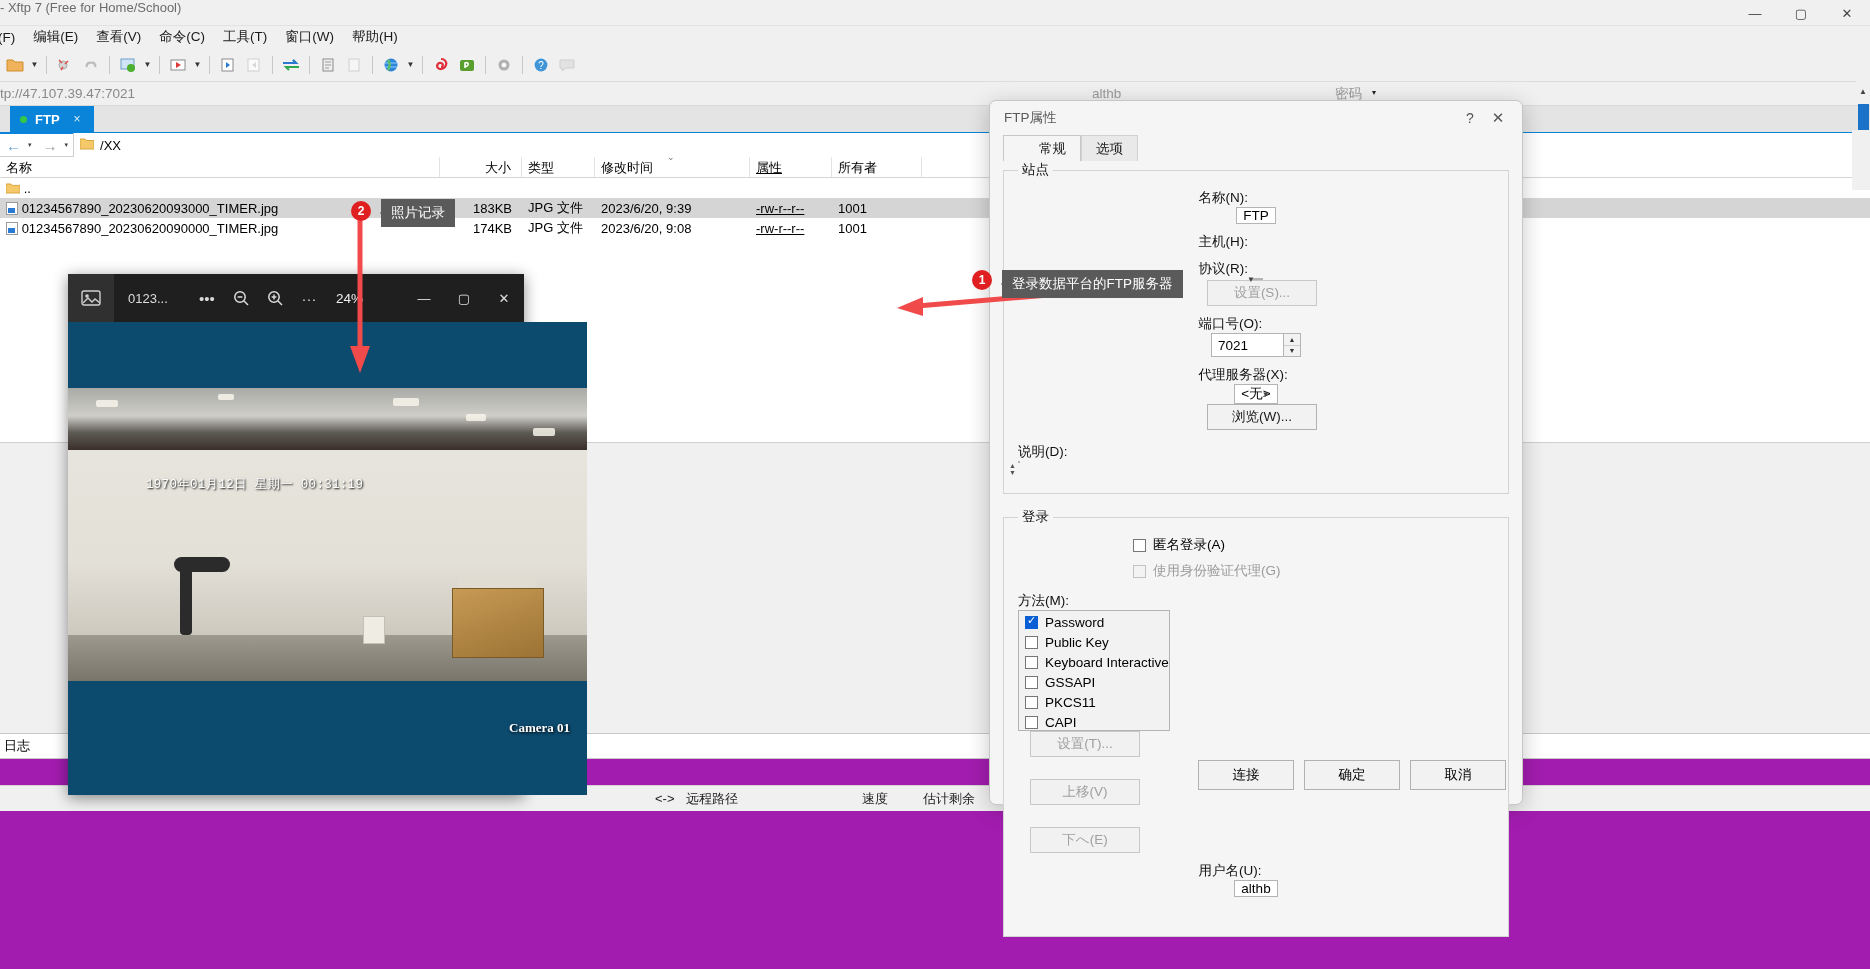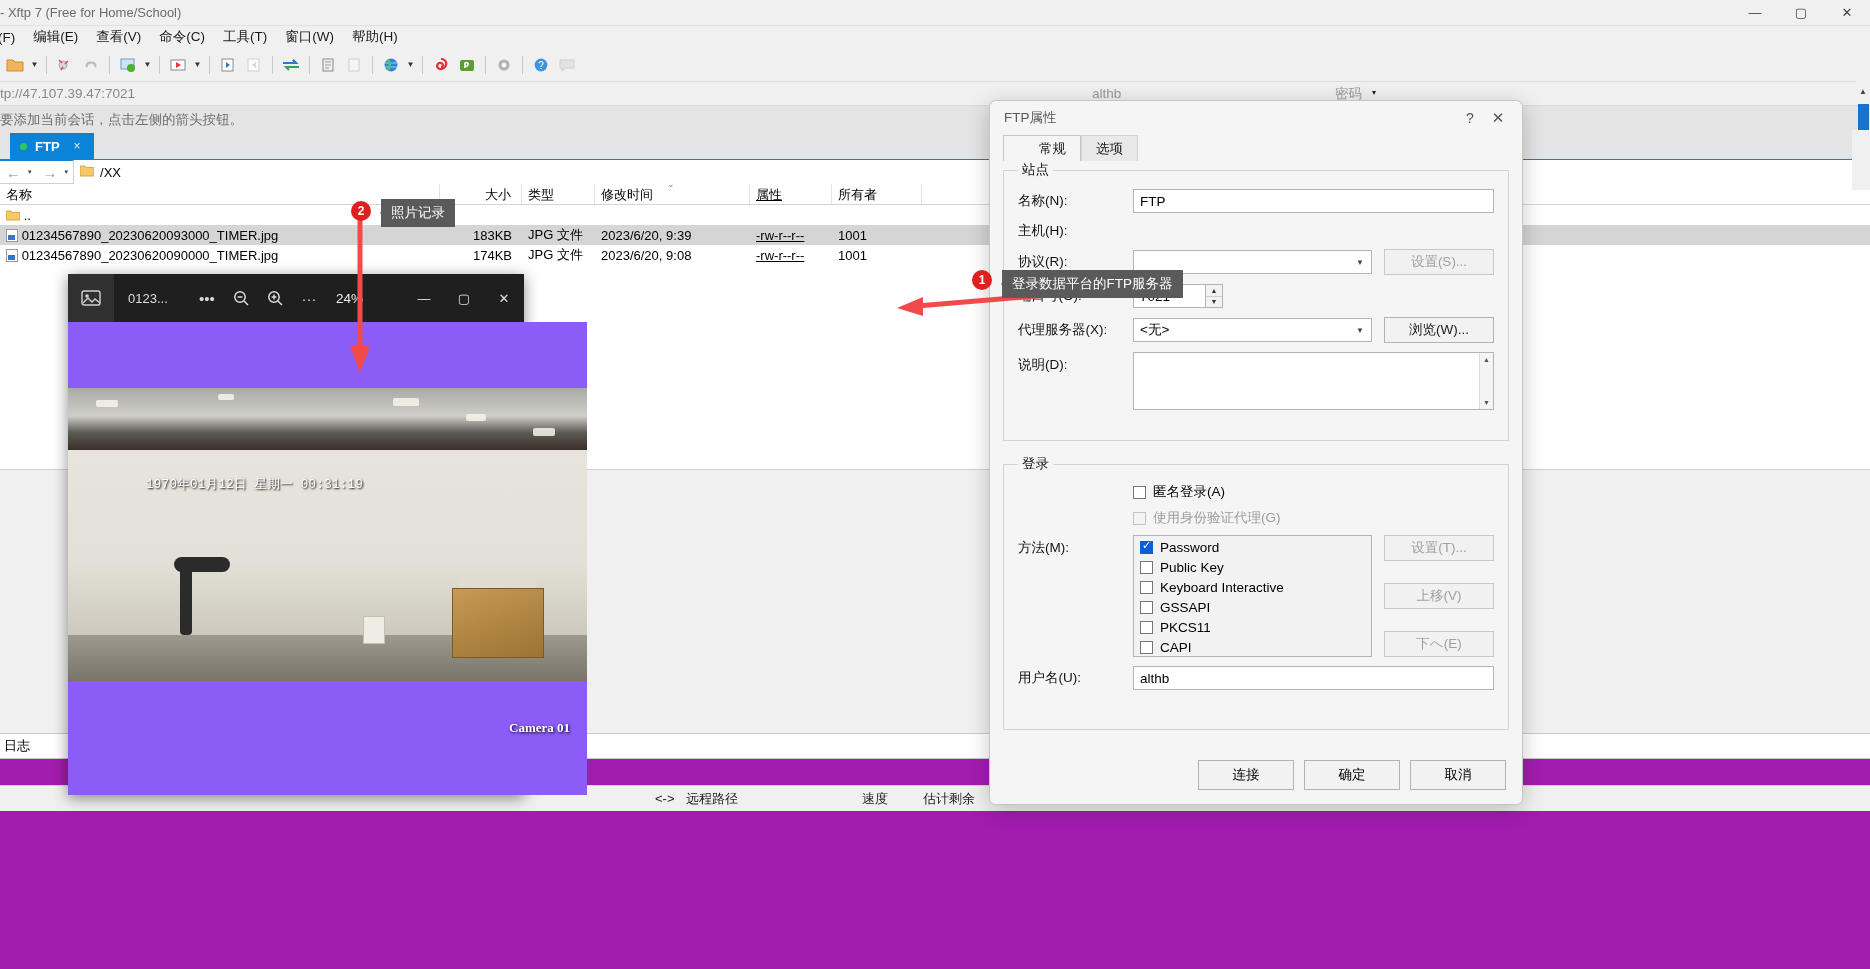--- a/index.html
+++ b/index.html
@@ -12,7 +12,7 @@
   
   #app { position:absolute; inset:0; background:#f0f0f0; }
 
-  .titlebar { height:26px; background:#f0f0f0; display:flex; align-items:center;
+  .titlebar { height:26px; background:#f0f0f0; display:flex; align-items:flex-start;
               border-bottom:1px solid #e2e2e2; }
   .titlebar .ttl { margin-left:-18px; color:#6b6b6b; font-size:13px; padding-left:18px;}
   .winbtns { margin-left:auto; display:flex; }

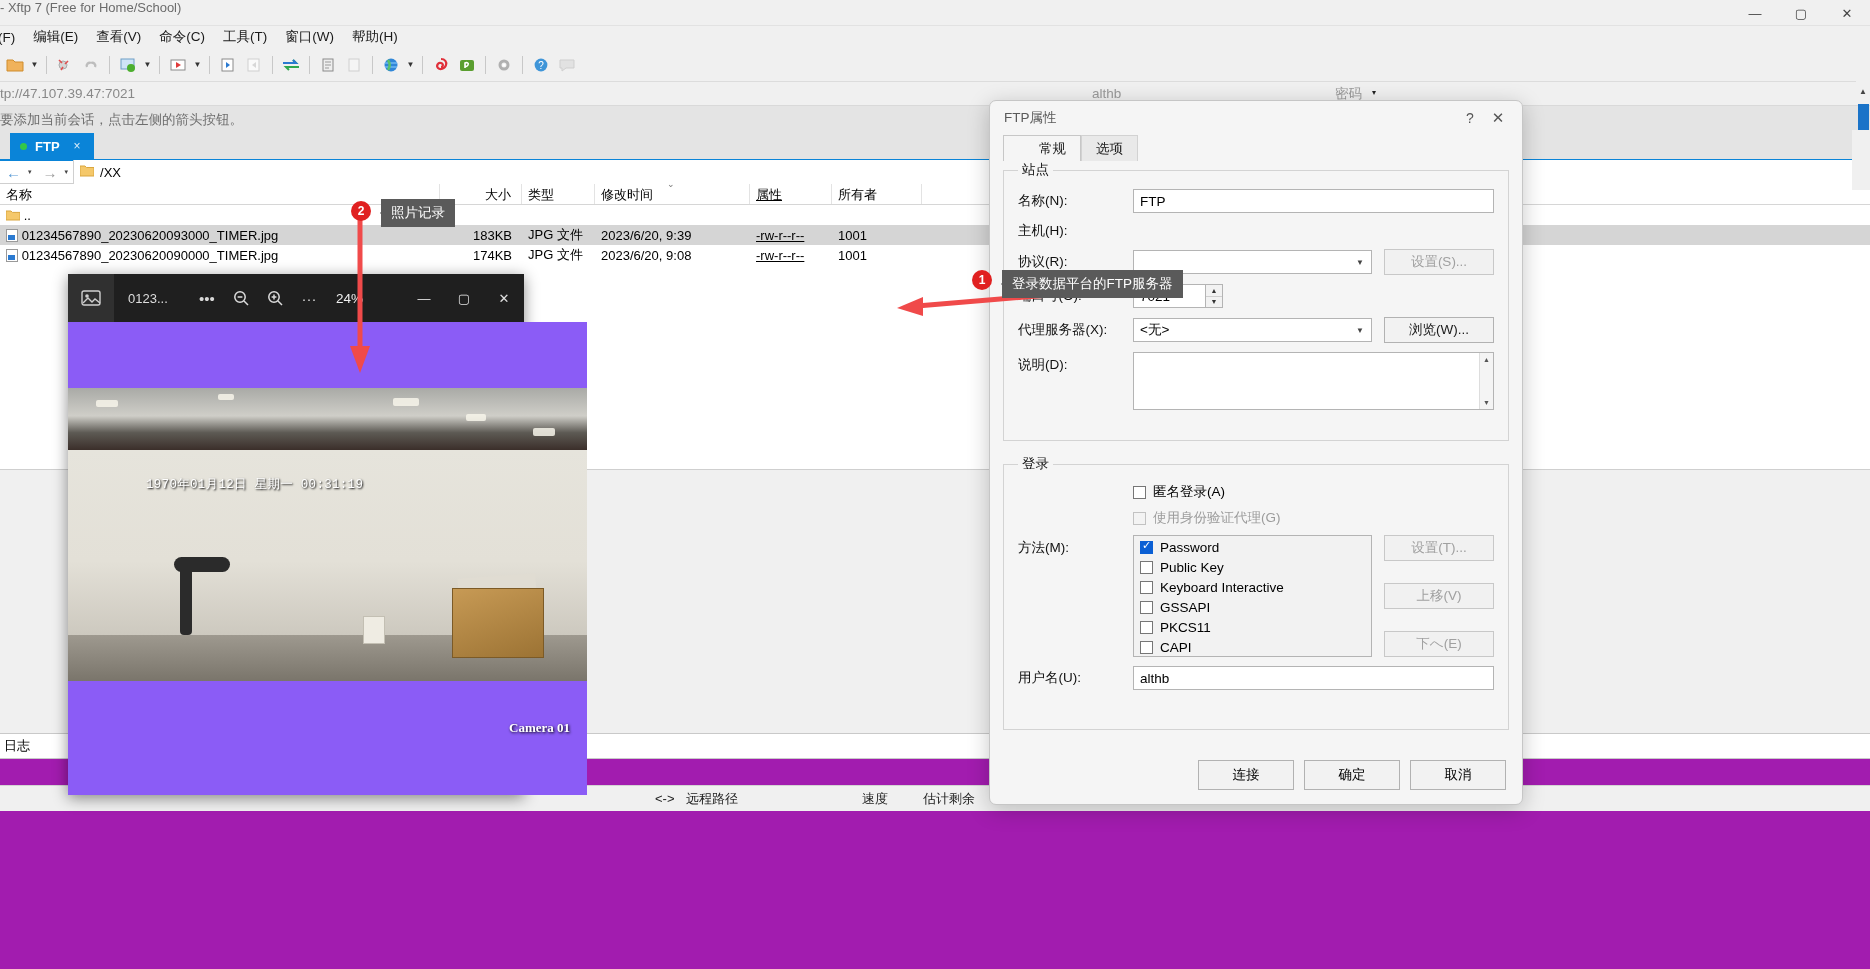--- a/index.html
+++ b/index.html
@@ -330,9 +330,6 @@
     <div class="pwd">密码</div>
   </div>
 
-  <div class="hintbar">
-    <span>要添加当前会话，点击左侧的箭头按钮。</span>
-  </div>
 
   <div class="tabstrip">
     <div class="tab">

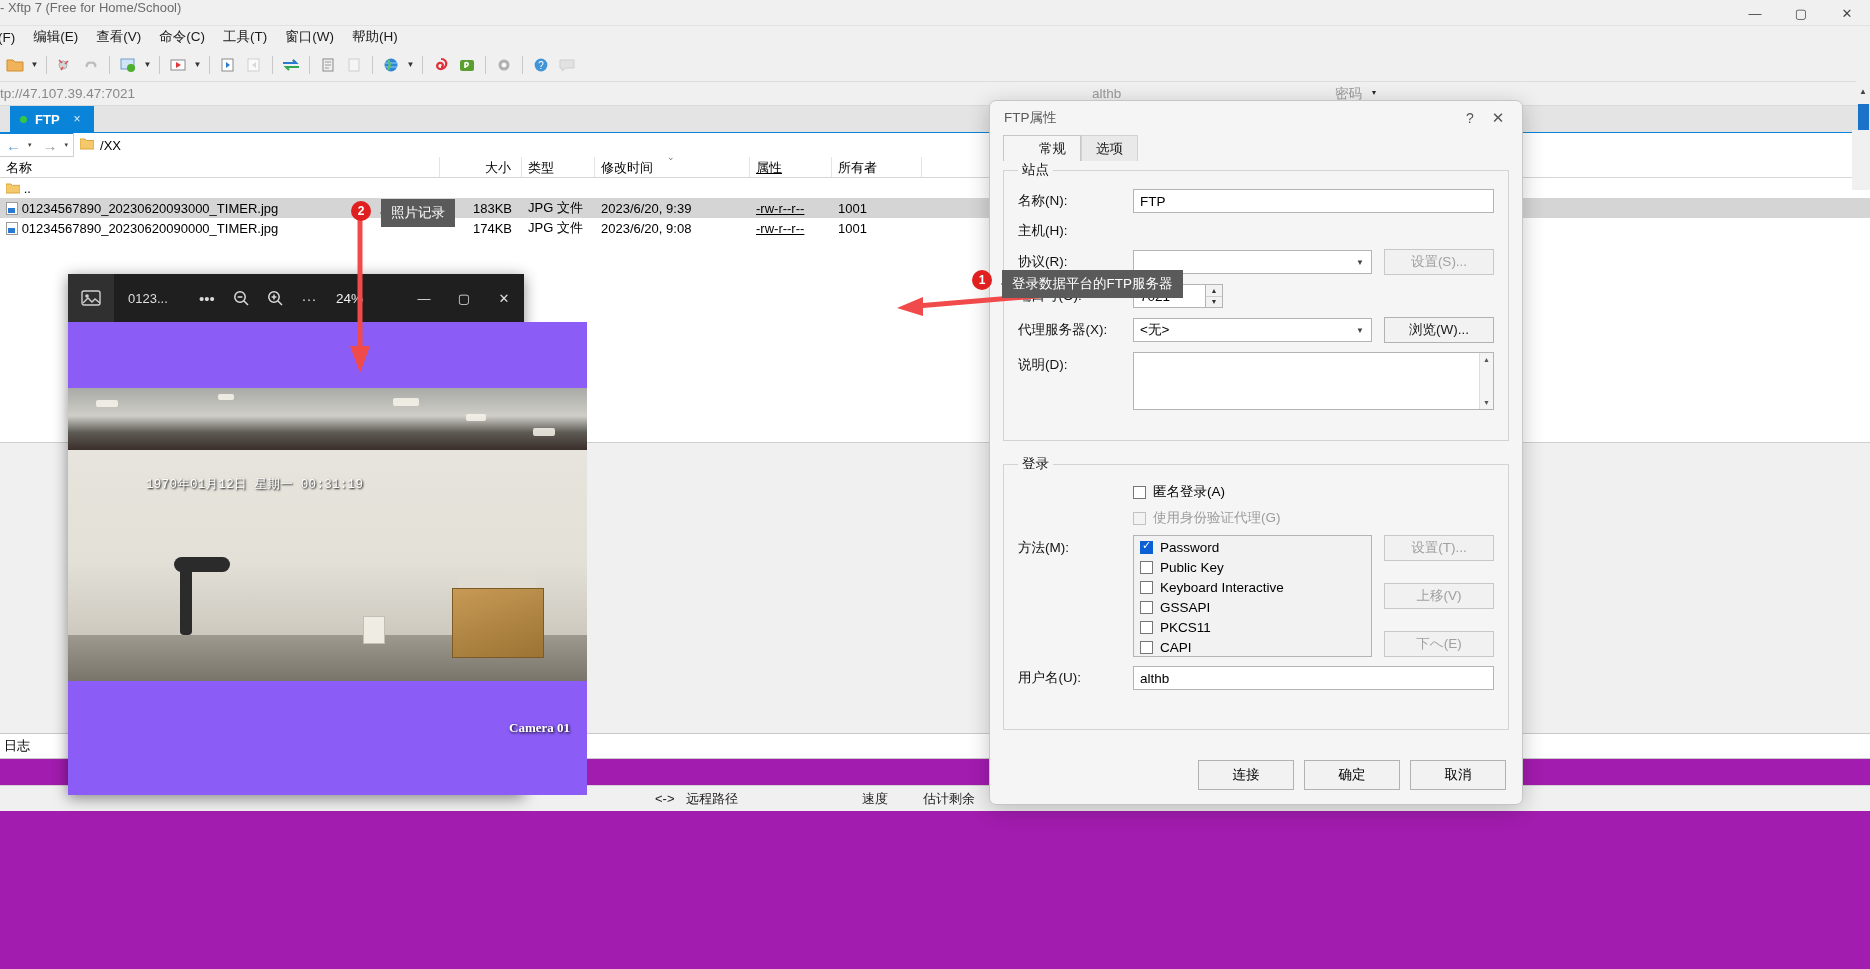--- a/index.html
+++ b/index.html
@@ -137,7 +137,7 @@
                  padding:10px 14px 30px 14px; background:#f5f5f5; }
   fieldset.grp legend { font-size:13.5px; padding:0 4px; color:#111; }
 
-  .frow { display:flex; align-items:center; margin-bottom:9px; }
+  .frow { display:flex; align-items:center; margin-bottom:9px;flex-direction:column; }
   .flabel { width:115px; font-size:13.5px; color:#111; }
   .finput { height:24px; border:1px solid #b4b4b4; background:#fff; flex:1;
             display:flex; align-items:center; padding:0 6px; font-size:13.5px; }

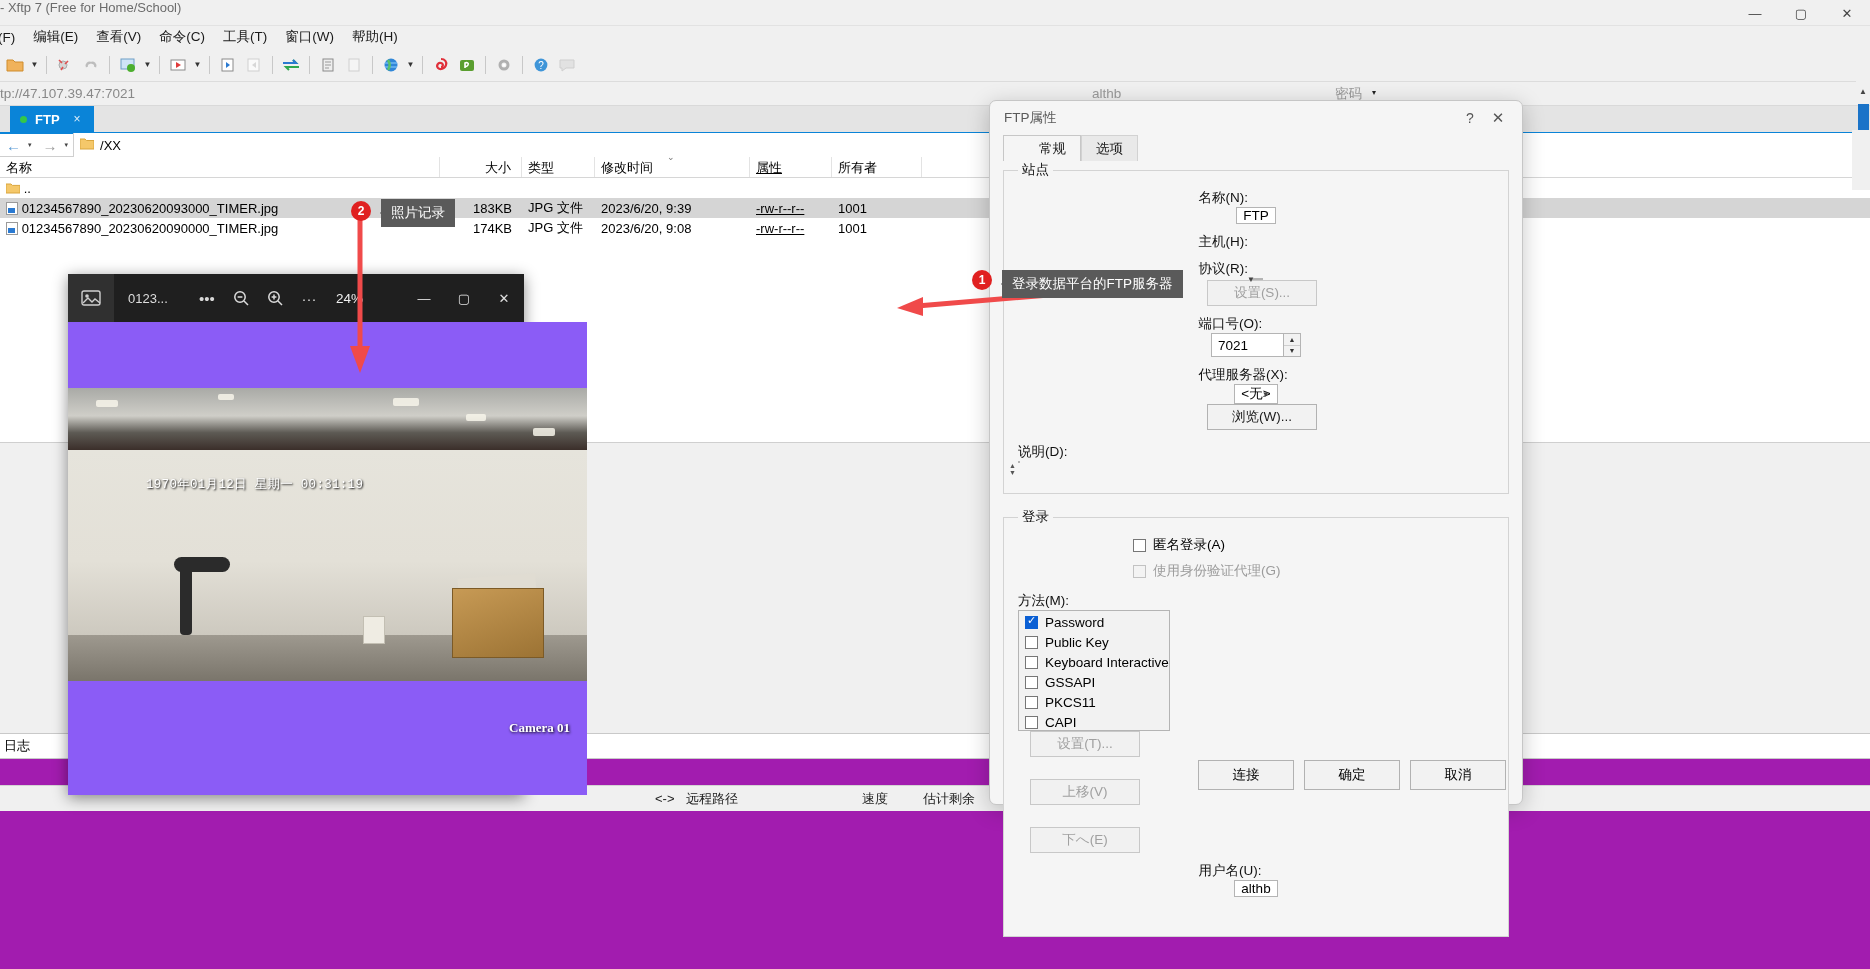--- a/index.html
+++ b/index.html
@@ -93,7 +93,7 @@
   .v-zoomlbl { font-size:13.5px; color:#efefef; margin-left:10px; }
   .v-win { margin-left:auto; display:flex; }
   .v-wbtn { width:40px; height:48px; display:flex; align-items:center; justify-content:center; color:#e0e0e0; font-size:13px; }
-  .v-canvas { position:absolute; left:0; top:48px; width:519px; height:473px; background:#8b5cf6; overflow:hidden; }
+  .v-canvas { position:absolute; left:0; top:48px; width:519px; height:473px; background:#0c4a6e; overflow:hidden; }
   .photo { position:absolute; left:0; top:66px; width:519px; height:293px;
            background:linear-gradient(180deg,#8c8d89 0%,#bdbcb6 16%,#6d6a63 19%,#4a3b35 23%,#dedcd5 30%,#e9e7e0 64%,#d3d0c7 82%,#8e8a80 100%); }
   .ph-ceil { position:absolute; left:0; top:0; width:519px; height:62px;

